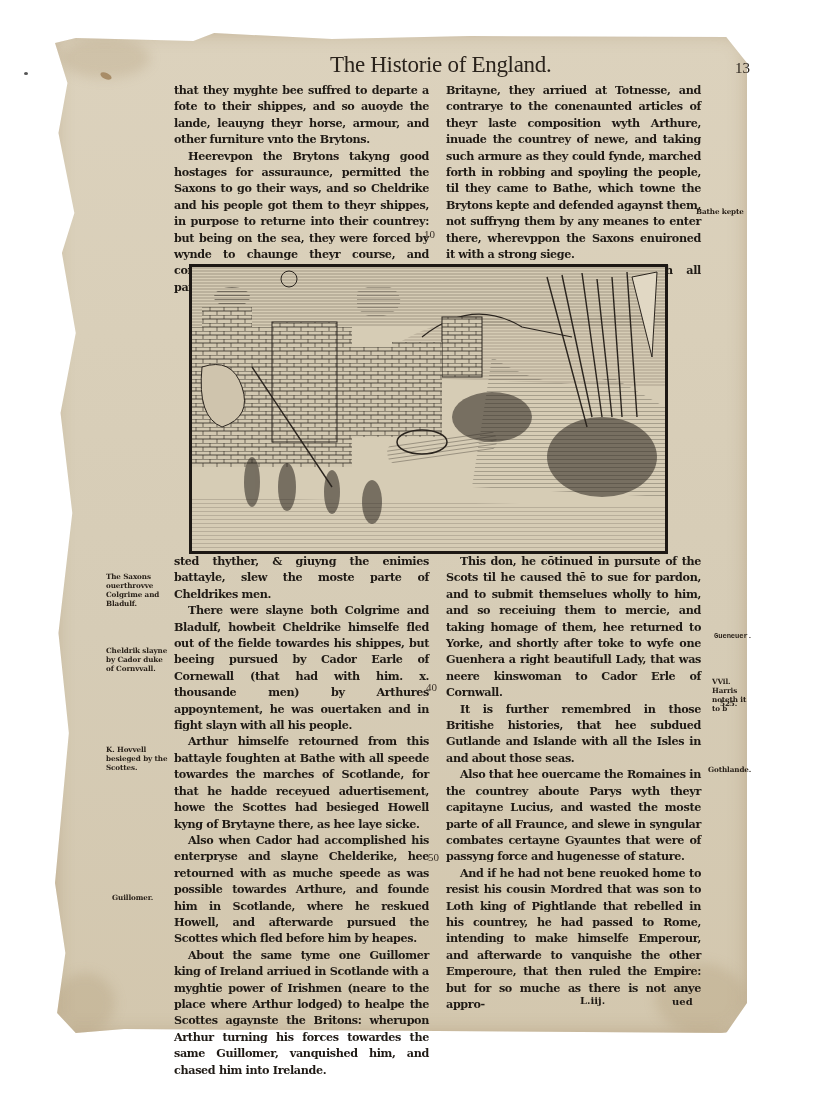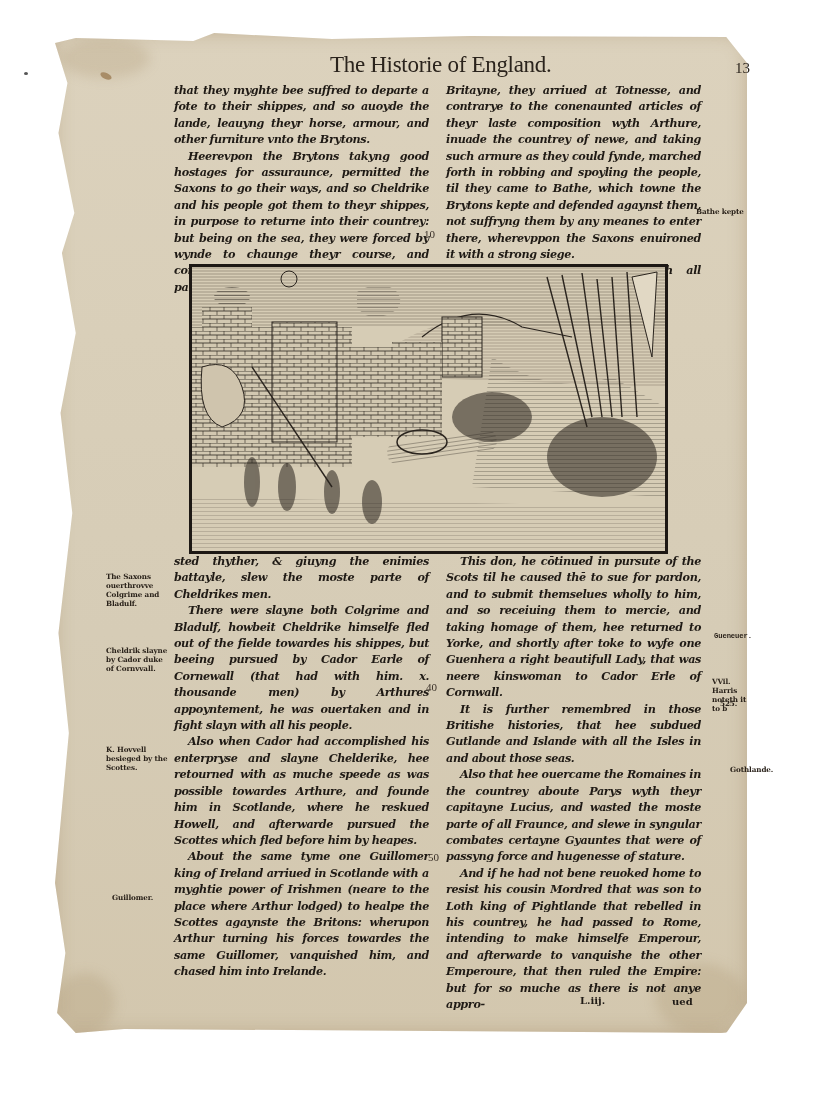--- a/index.html
+++ b/index.html
@@ -25,7 +25,7 @@
   .col {
     position: absolute; width: 255px;
     font-family: "DejaVu Serif", serif; font-size: 11.2px; line-height: 16.4px; color: #1f1a15;
-    font-weight: bold; letter-spacing: -0.35px; text-align: justify; font-style: italic;
+    font-weight: bold; letter-spacing: -0.35px; text-align: justify;
   }
   .col p { margin: 0; text-indent: 0; }
   .col p.ind { text-indent: 14px; }

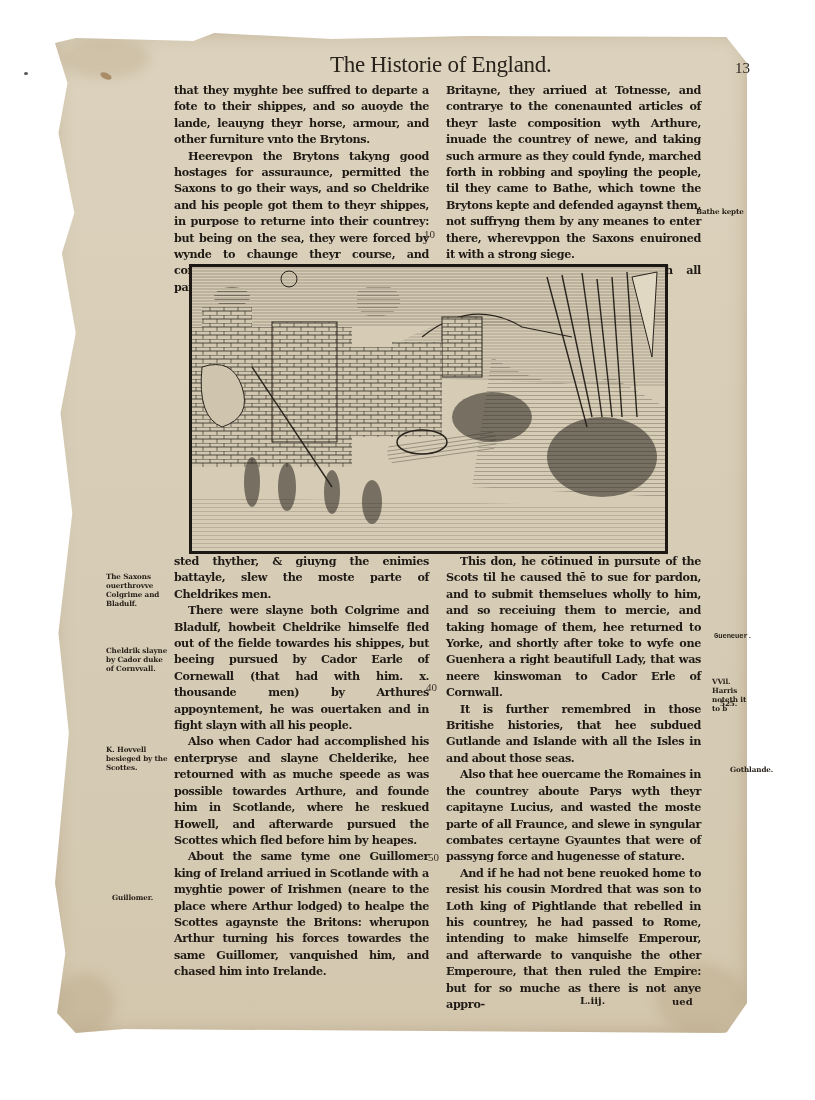--- a/index.html
+++ b/index.html
@@ -132,6 +132,7 @@
 <div class="col col-a2">
   <p>sted thyther, &amp; giuyng the enimies battayle, slew the moste parte of Cheldrikes men.</p>
   <p class="ind">There were slayne both Colgrime and Bladulf, howbeit Cheldrike himselfe fled out of the fielde towardes his shippes, but beeing pursued by Cador Earle of Cornewall (that had with him. x. thousande men) by Arthures appoyntement, he was ouertaken and in fight slayn with all his people.</p>
+  <p class="ind">Arthur himselfe retourned from this battayle foughten at Bathe with all speede towardes the marches of Scotlande, for that he hadde receyued aduertisement, howe the Scottes had besieged Howell kyng of Brytayne there, as hee laye sicke.</p>
   <p class="ind">Also when Cador had accomplished his enterpryse and slayne Chelderike, hee retourned with as muche speede as was possible towardes Arthure, and founde him in Scotlande, where he reskued Howell, and afterwarde pursued the Scottes which fled before him by heapes.</p>
   <p class="ind">About the same tyme one Guillomer king of Ireland arriued in Scotlande with a myghtie power of Irishmen (neare to the place where Arthur lodged) to healpe the Scottes agaynste the Britons: wherupon Arthur turning his forces towardes the same Guillomer, vanquished him, and chased him into Irelande.</p>
 </div>

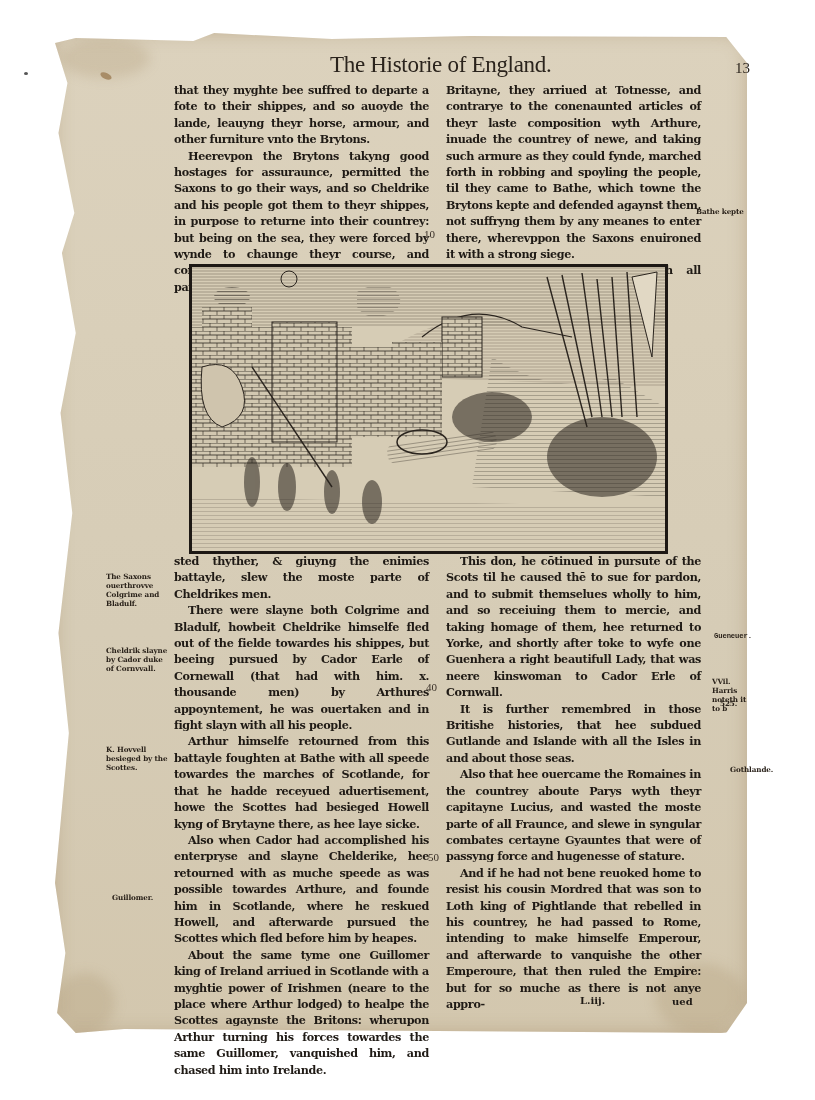--- a/index.html
+++ b/index.html
@@ -154,7 +154,7 @@
 <div class="side" style="left:714px; top:632px; width:40px;font-family:Liberation Mono, monospace;">Gueneuer.</div>
 <div class="side" style="left:712px; top:677px; width:36px; overflow:hidden; white-space:normal;">VVil. Harris noteth it to b</div>
 <div class="side" style="left:720px; top:699px; width:30px;">525.</div>
-<div class="side" style="left:708px; top:765px; width:45px; overflow:hidden;margin-left:22px;">Gothlande.</div>
+<div class="side" style="left:708px; top:765px; width:45px; overflow:hidden;">Gothlande.</div>
 
 <div class="sig">L.iij.</div>
 <div class="catch">ued</div>

